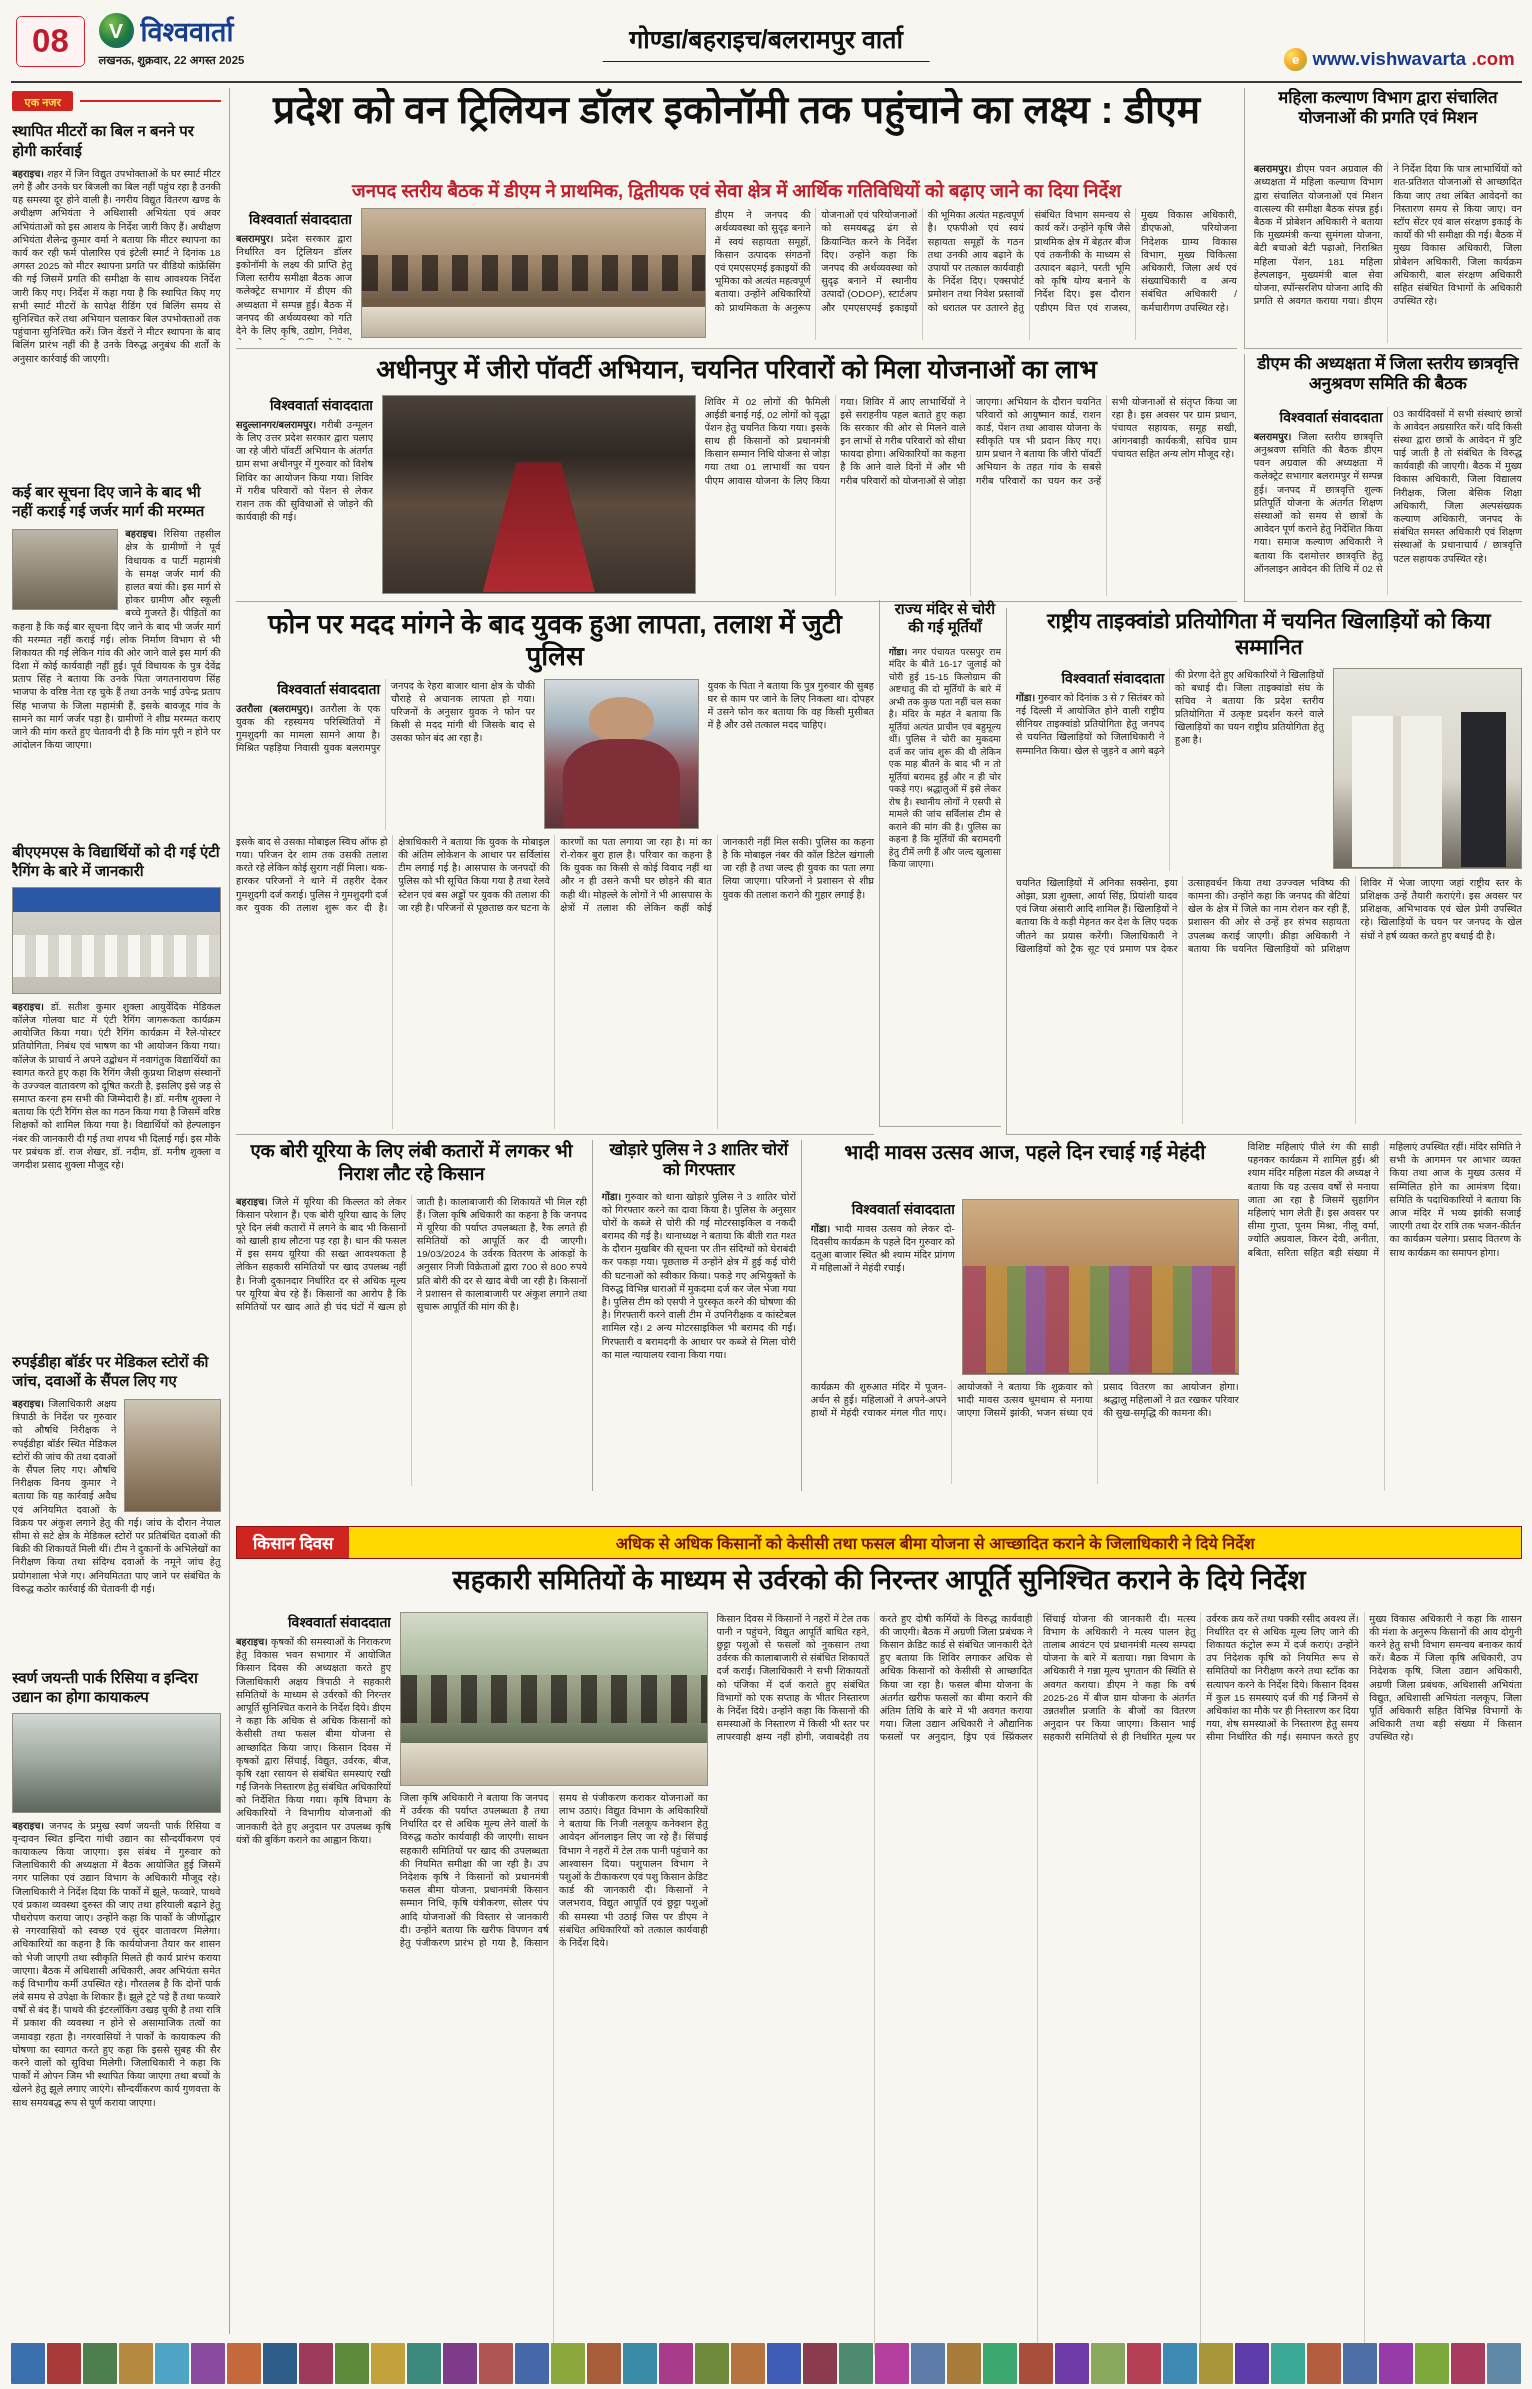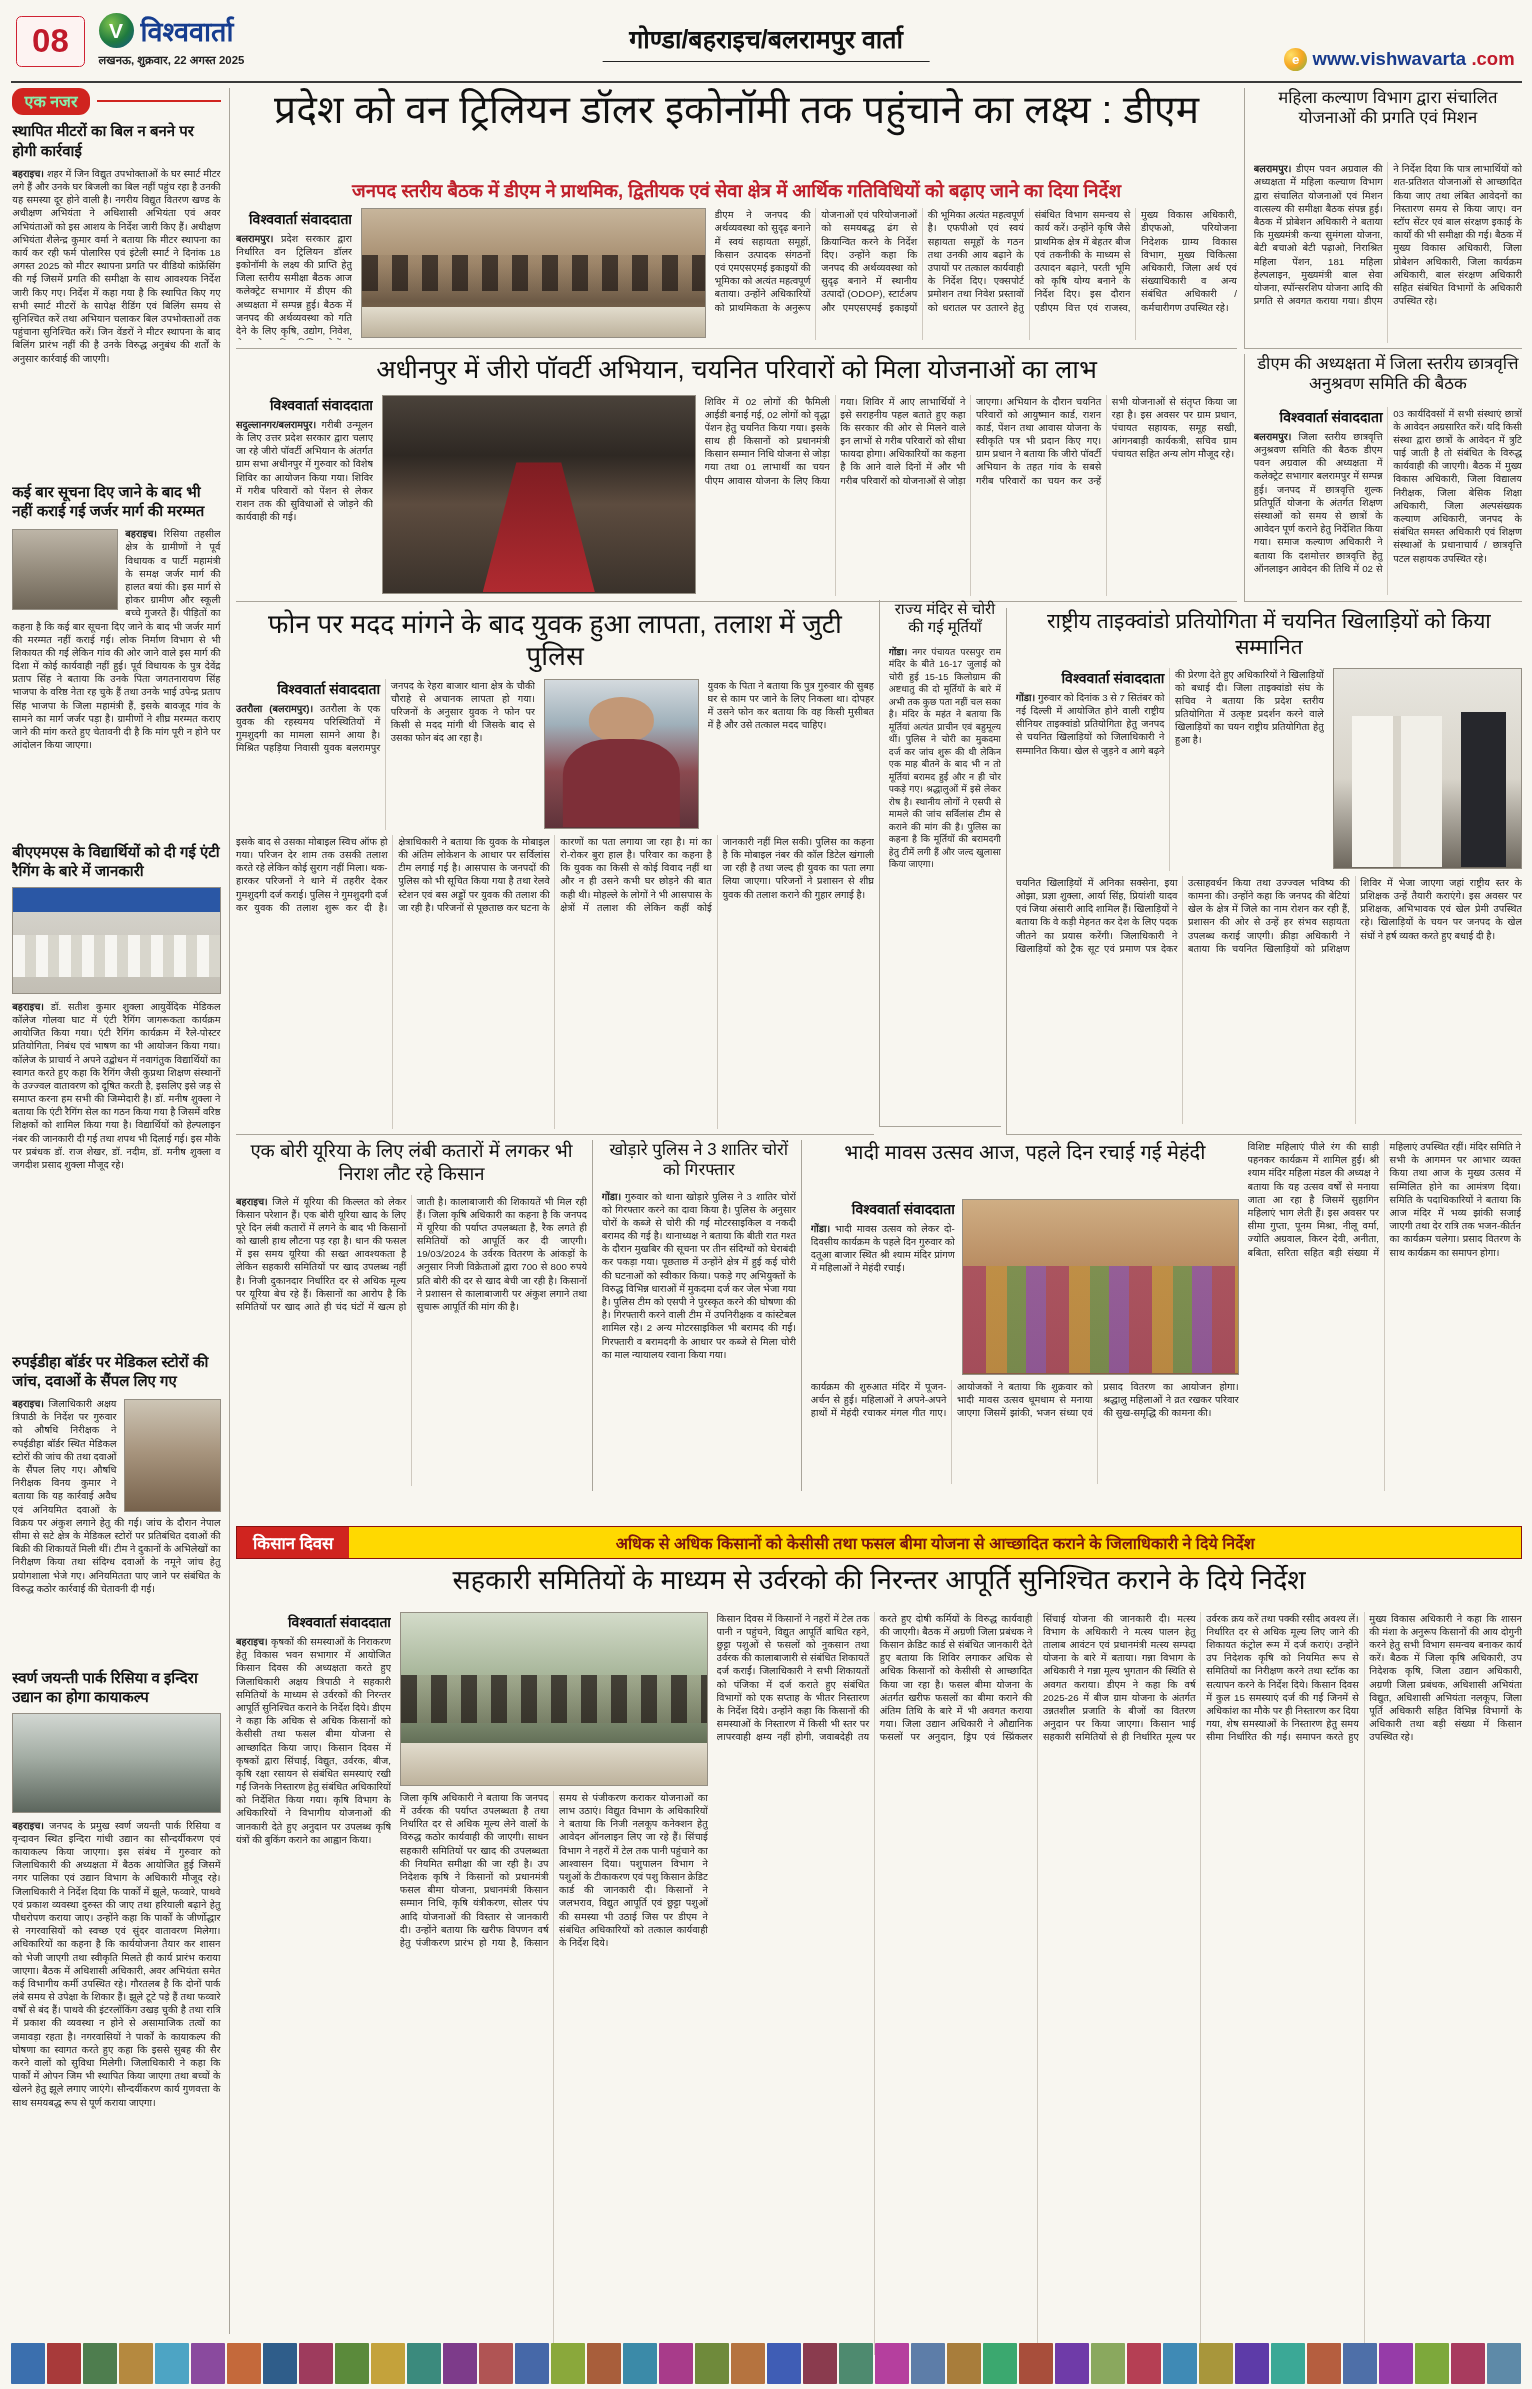--- a/index.html
+++ b/index.html
@@ -35,7 +35,7 @@
 
 .sidebar{left:12.3px;top:88px;width:218px;height:2246px;border-right:0.9px solid #a9a49a;padding-right:8.8px;overflow:hidden}
 .eknazar{display:flex;align-items:center;gap:7px;height:26.4px;margin-bottom:7px}
-.eknazar-label{background:#d0241f;color:#86efac;font-weight:800;font-size:16px;padding:2.6px 12.3px;border-radius:11px}
+.eknazar-label{background:#d0241f;color:#fde047;font-weight:800;font-size:11px;padding:2.6px 12.3px;border-radius:2px}
 .eknazar::after{content:"";flex:1;height:1.8px;background:#d0241f}
 .sb-hl{font-size:15px;line-height:1.3;font-weight:800;color:#141414;height:42px;overflow:hidden;margin-bottom:3.5px;text-align:left}
 .sb-art{margin-bottom:8.8px}

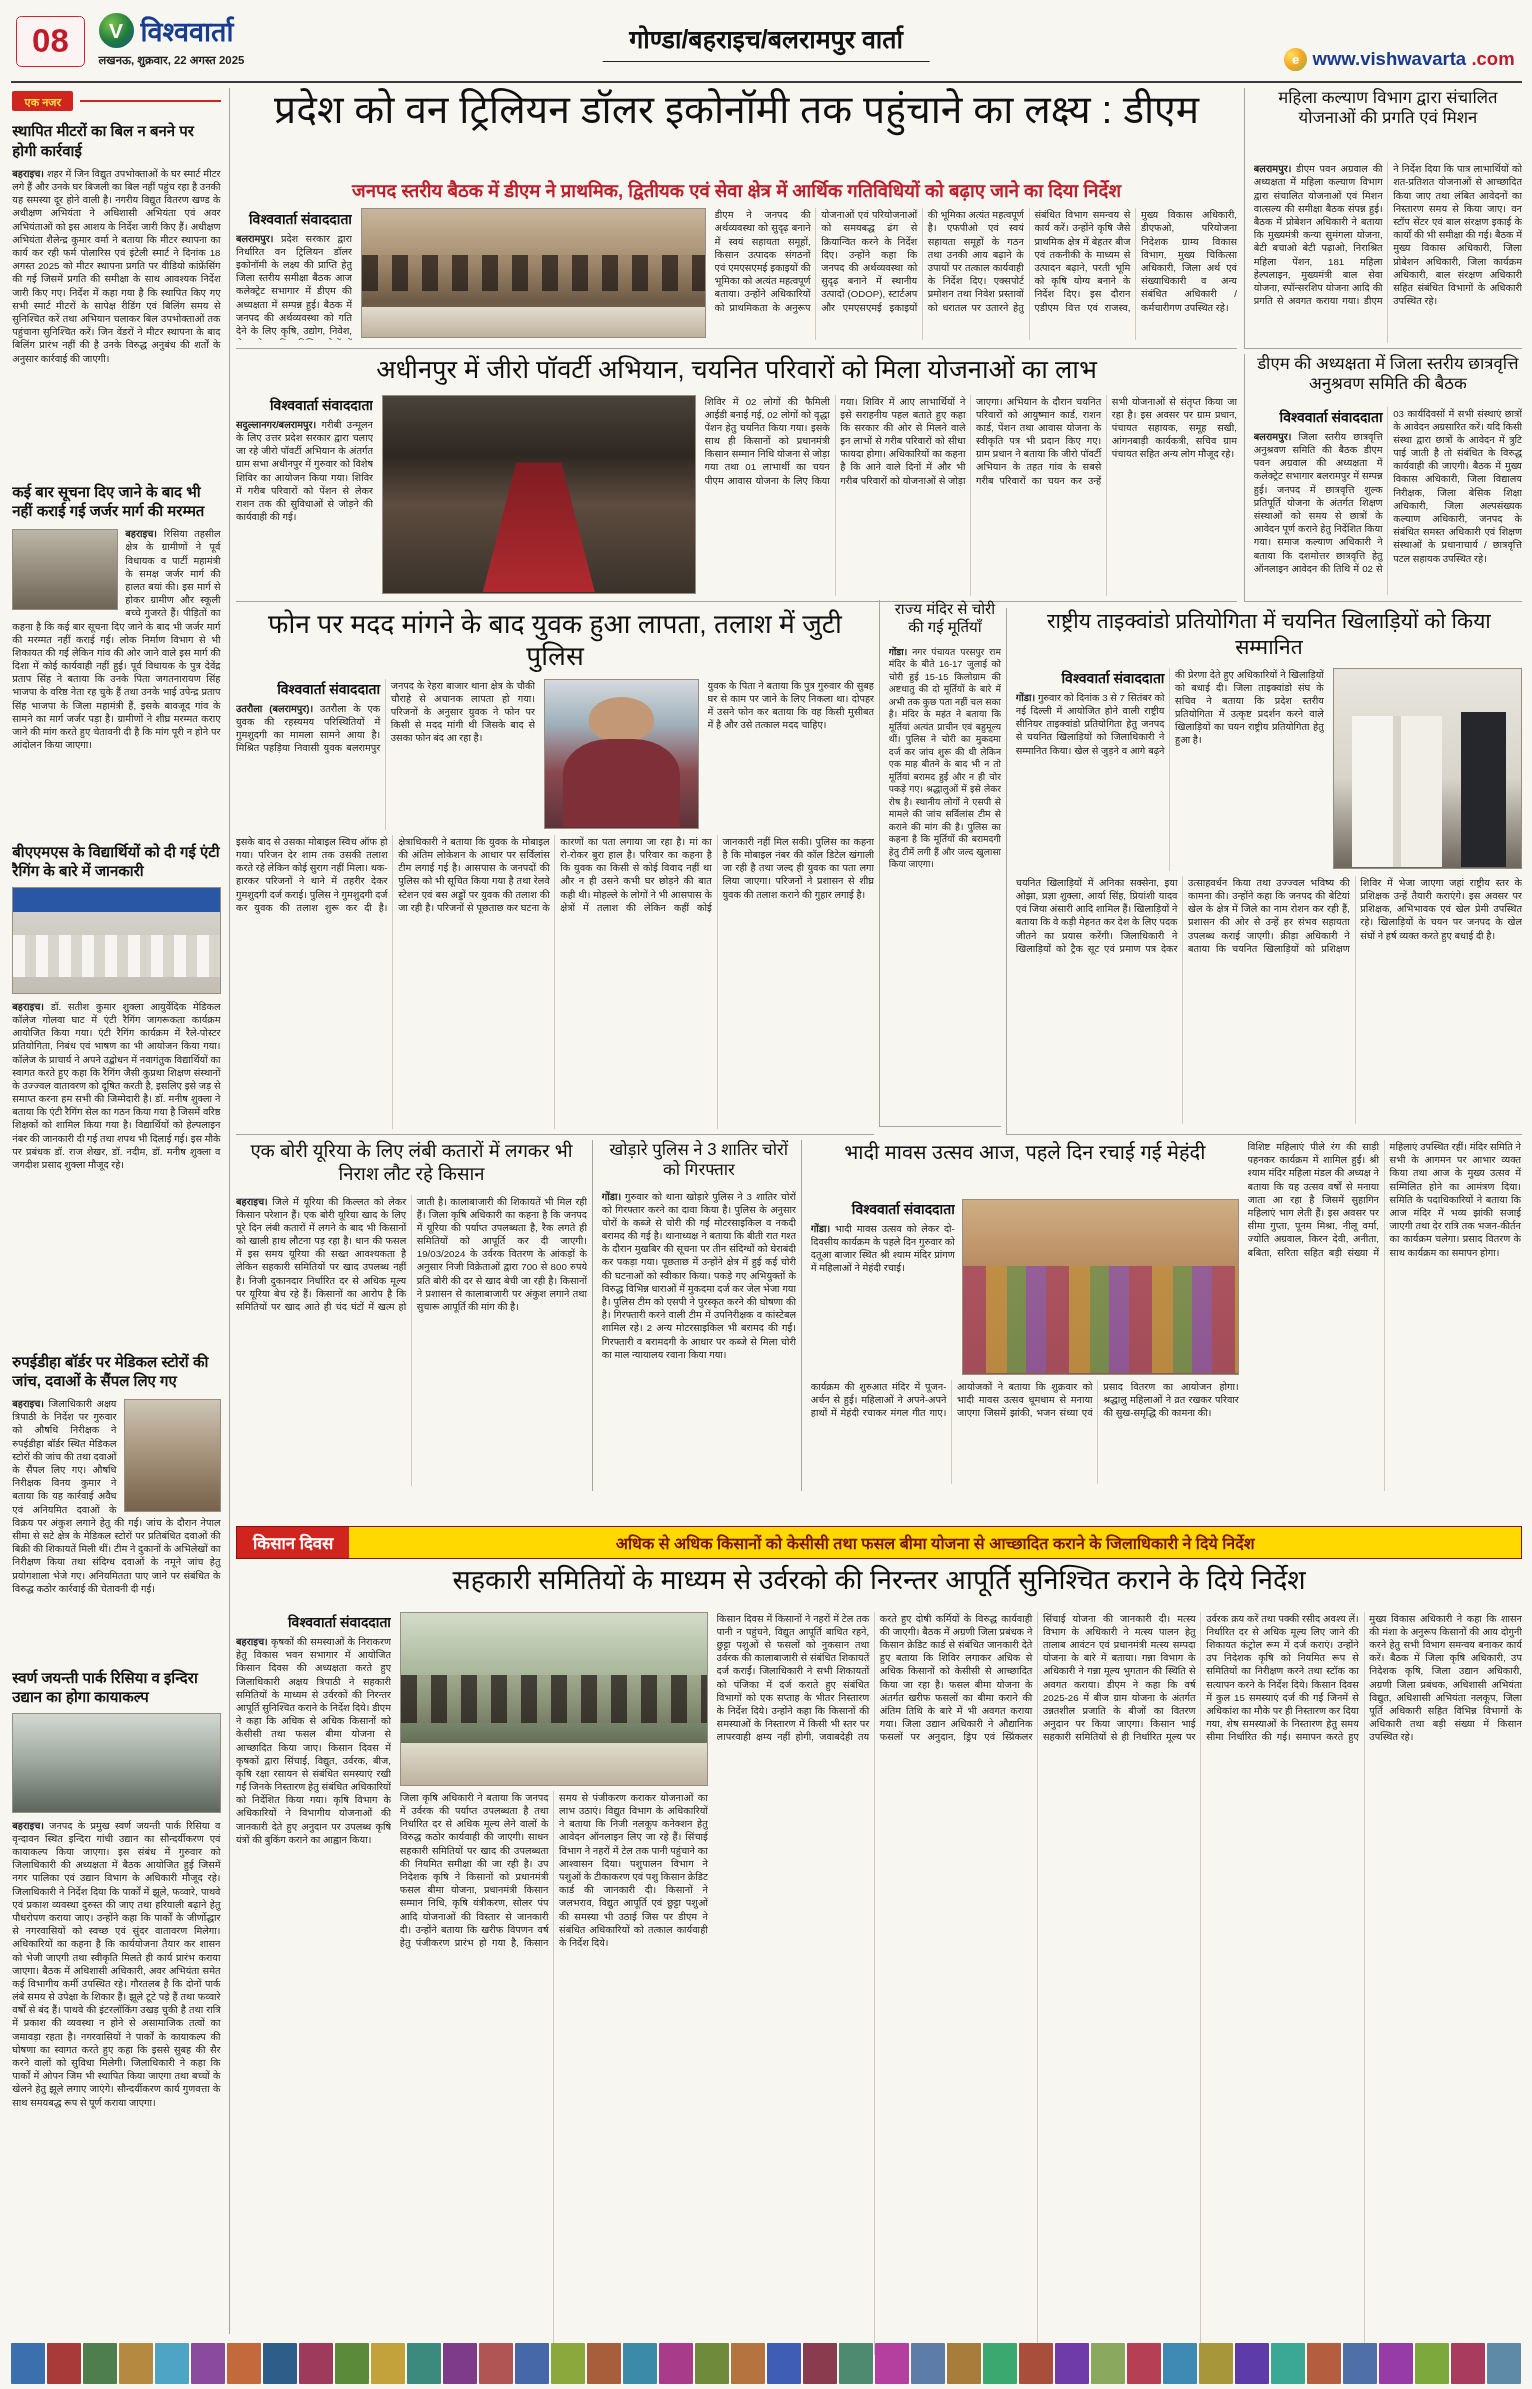--- a/index.html
+++ b/index.html
@@ -22,7 +22,7 @@
 .block{position:absolute;overflow:hidden}
 .bb{border-bottom:0.9px solid #a9a49a}
 .bl{border-left:0.9px solid #a9a49a;padding-left:8.8px}
-.hl{font-weight:400;color:#101010;text-align:center;line-height:1.22;overflow:hidden}
+.hl{font-weight:700;color:#101010;text-align:center;line-height:1.22;overflow:hidden}
 .hl-lead{font-size:39px;line-height:1.12}
 .hl-sub{font-size:18.5px;color:#bf1f2a;font-weight:700;margin-top:4.4px}
 .body-txt{font-size:9.7px;line-height:1.36;text-align:justify;color:#222}

